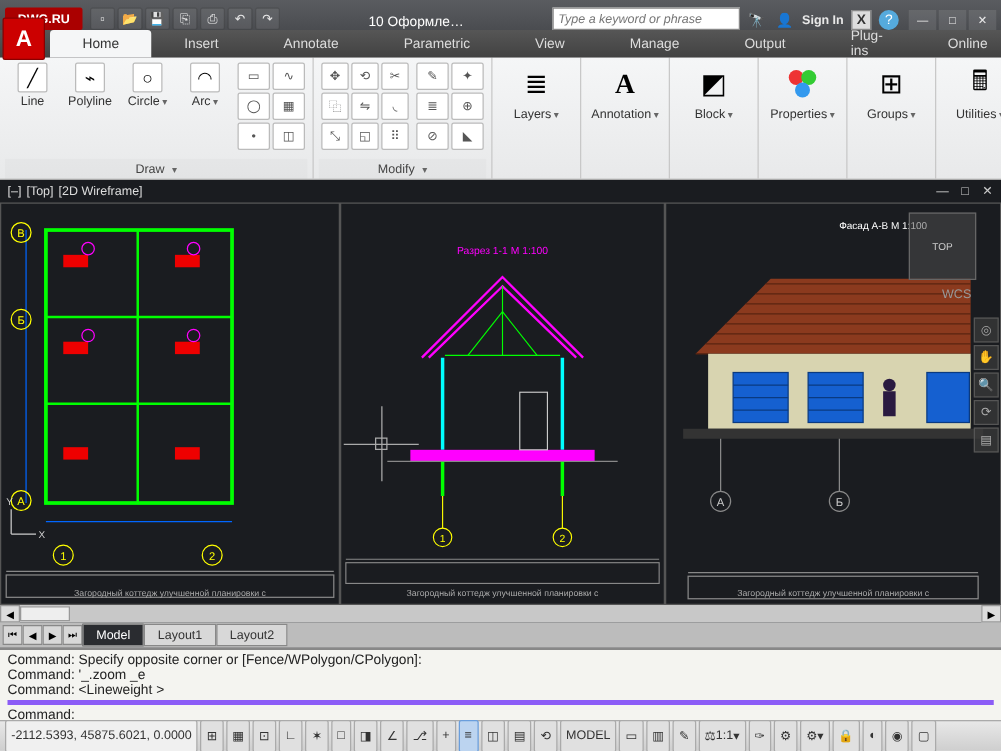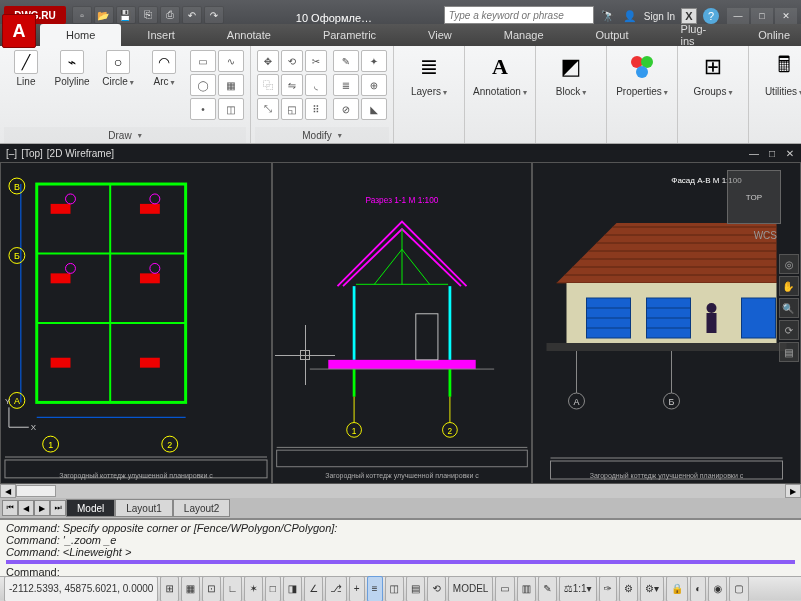--- a/index.html
+++ b/index.html
@@ -91,7 +91,7 @@
   <div class="titlebar-right">
     <div class="titlebar-icon">🔭</div>
     <div class="titlebar-icon">👤</div>
-    <span style="font-size:10px;">Sign In</span>
+    <span style="font-size:10px;font-weight:bold;">Sign In</span>
     <div class="titlebar-icon" style="border:1px solid #888;background:#ddd;color:#333;font-weight:bold;">X</div>
     <div class="titlebar-icon" style="background:#5ad;color:#fff;border-radius:50%;">?</div>
   </div>

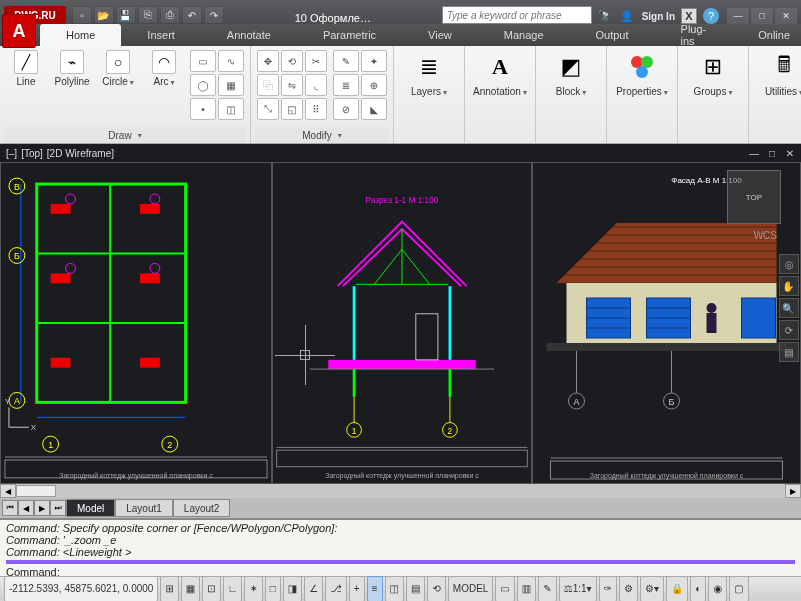--- a/index.html
+++ b/index.html
@@ -64,7 +64,7 @@
 .sheet-tab.active{background:#2a2c30;color:#fff;}
 
 .cmdline-area{height:58px;background:#f4f4f0;border-top:2px solid #888;font-family:"Courier New",monospace;font-size:11px;color:#222;padding:2px 6px;overflow:hidden;}
-.cmdline-area .line{white-space:nowrap;font-style:italic;}
+.cmdline-area .line{white-space:nowrap;}
 .cmd-input{display:flex;align-items:center;gap:4px;margin-top:2px;border-top:4px solid #8b5cf6;padding-top:2px;text-decoration:underline;}
 .cmd-input input{flex:1;border:none;background:transparent;font-family:inherit;font-size:11px;outline:none;}
 

